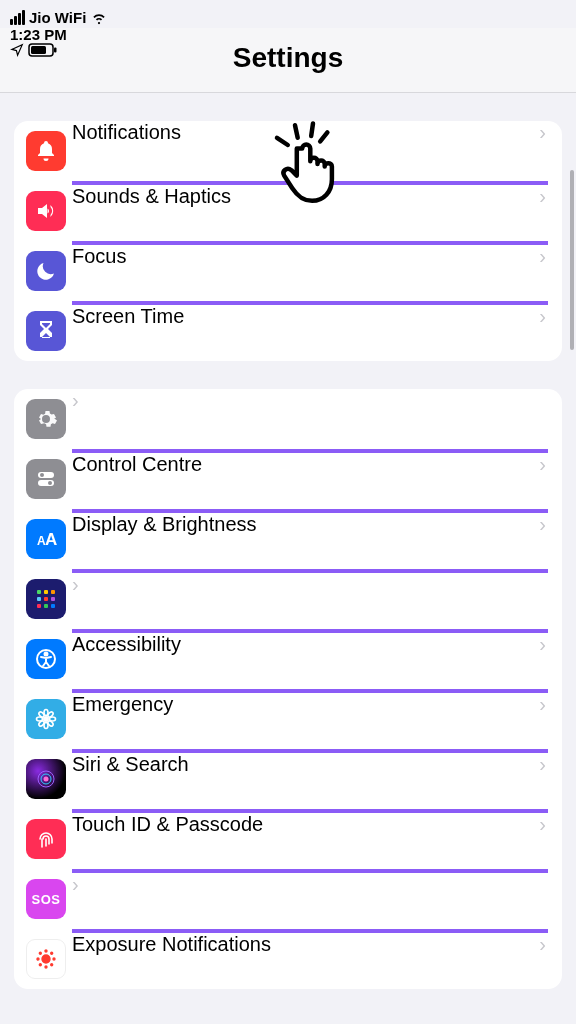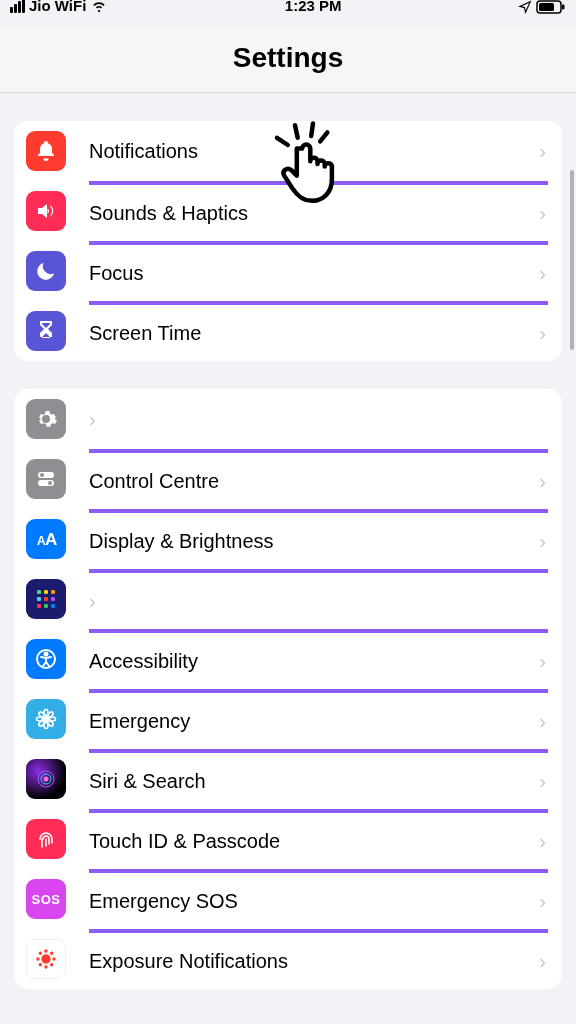--- a/index.html
+++ b/index.html
@@ -7,7 +7,7 @@
   body { position: relative; overflow: hidden; }
 
   
-  .status-bar { height: 28px; display: flex; align-items: flex-end; justify-content: space-between; padding: 14px 10px; font-size: 15px; font-weight: 600; }
+  .status-bar { height: 28px; display: flex; align-items: flex-start; justify-content: space-between; padding: 8px 10px; font-size: 15px; font-weight: 600; flex-direction: column; }
   .status-left, .status-right { display: flex; align-items: center; gap: 4px; }
   .signal-bars { display: flex; align-items: flex-end; gap: 1px; }
   .signal-bars span { width: 3px; background: #000; display: inline-block; border-radius: 1px; }

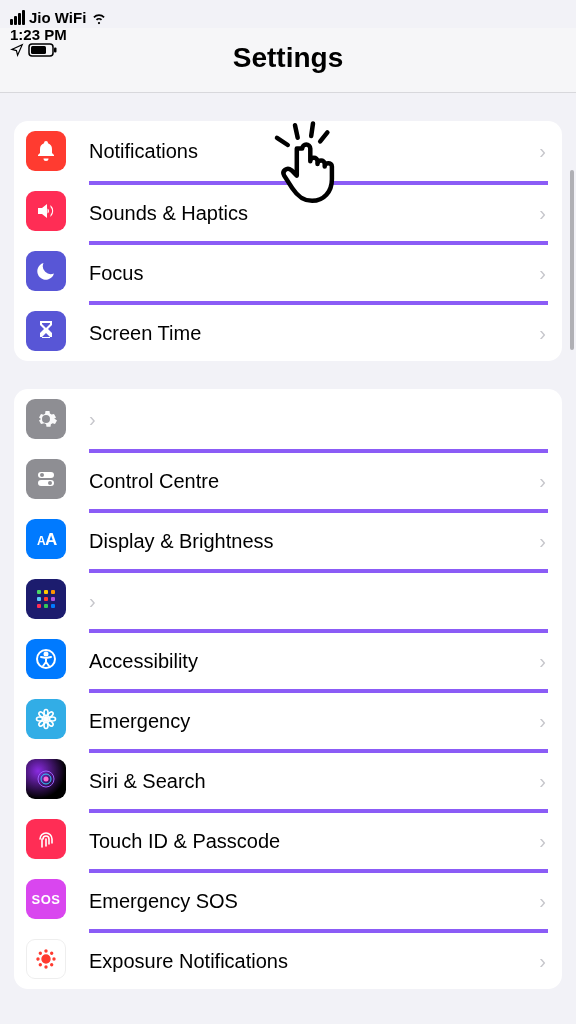--- a/index.html
+++ b/index.html
@@ -26,7 +26,7 @@
 
   .row { display: flex; align-items: center; height: 60px; padding: 0 14px 0 12px; position: relative; cursor: pointer; }
   .row + .row .row-body { border-top: 4px solid #8b5cf6; }
-  .row-body { display:flex; align-items:center; flex:1; height:100%; margin-left:23px; padding-right:2px; }
+  .row-body { display:flex; align-items:flex-start; flex:1; height:100%; margin-left:6px; padding-right:2px; }
   .row-label { font-size: 20px; flex: 1; }
   .chevron { color: #c7c7cc; font-size: 20px; }
 

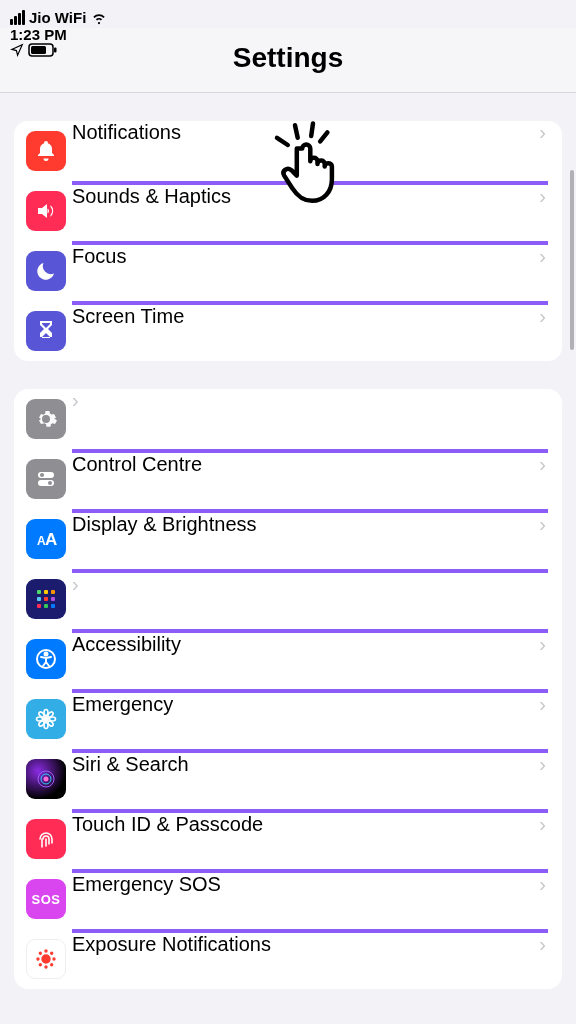--- a/index.html
+++ b/index.html
@@ -272,7 +272,6 @@
         <span>SOS</span>
       </div>
       <div class="row-body">
-        <span class="row-label">Emergency SOS</span>
         <span class="chevron">›</span>
       </div>
     </div>

